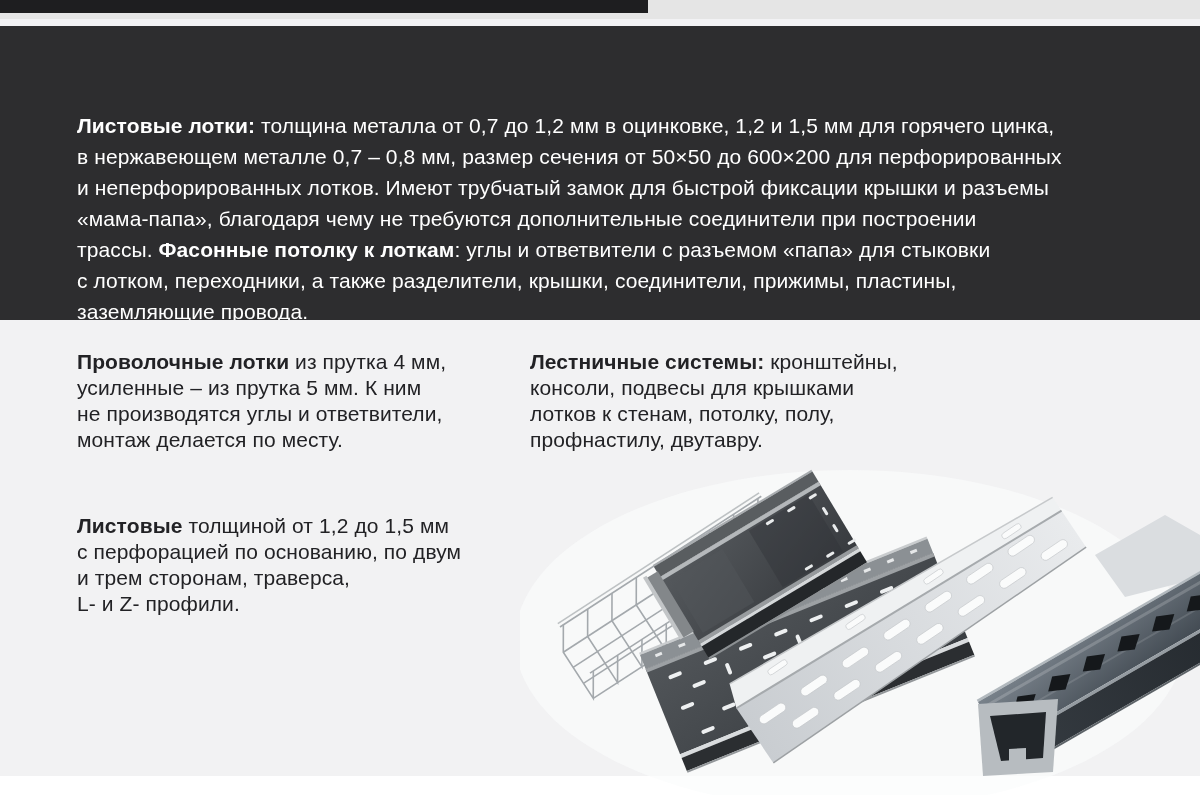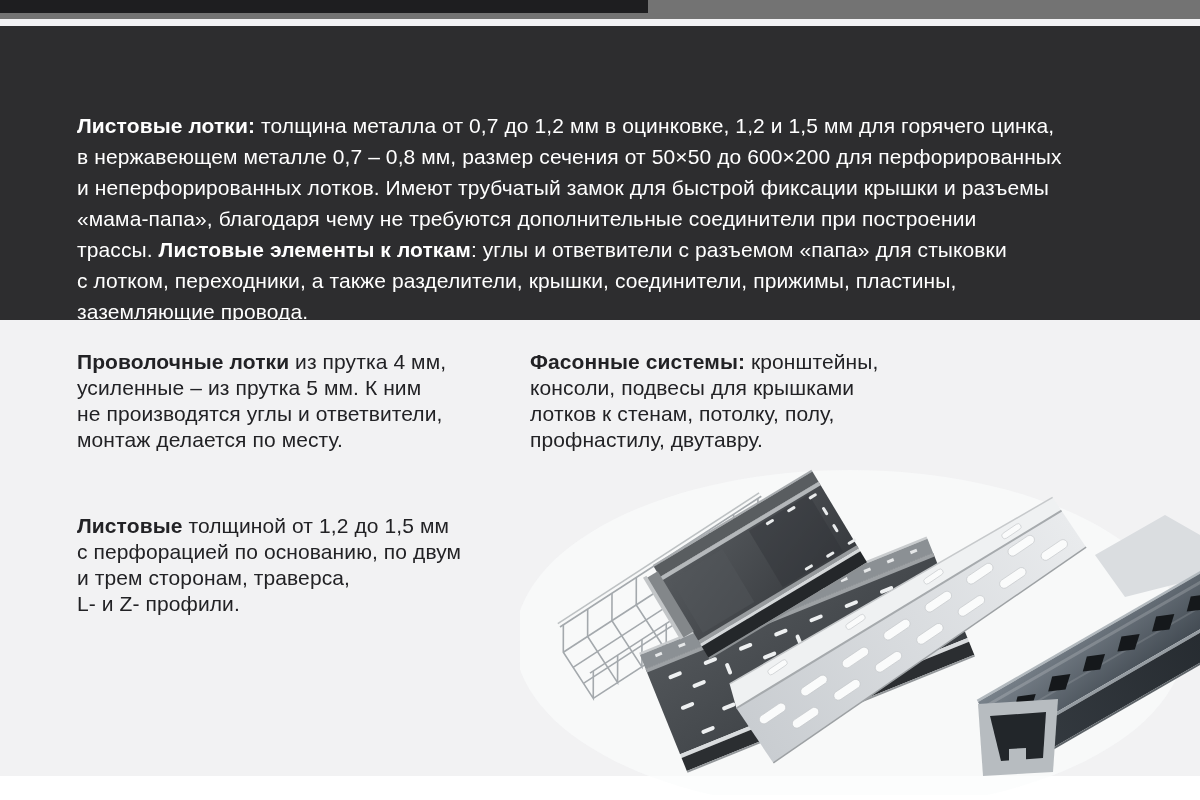--- a/index.html
+++ b/index.html
@@ -3,7 +3,7 @@
 <meta charset="utf-8">
 <style>
   html,body{margin:0;padding:0;background:#ffffff;}
-  .canvas{position:relative;width:1200px;height:800px;overflow:hidden;background:#737373;
+  .canvas{position:relative;width:1200px;height:800px;overflow:hidden;background:#e5e5e5;
           font-family:"Liberation Sans","DejaVu Sans",sans-serif;}
   .top-bar{position:absolute;left:0;top:0;width:648px;height:13px;background:#1e1e20;}
   .pre-strip{position:absolute;left:0;top:19px;width:1200px;height:7px;background:#f2f2f4;}

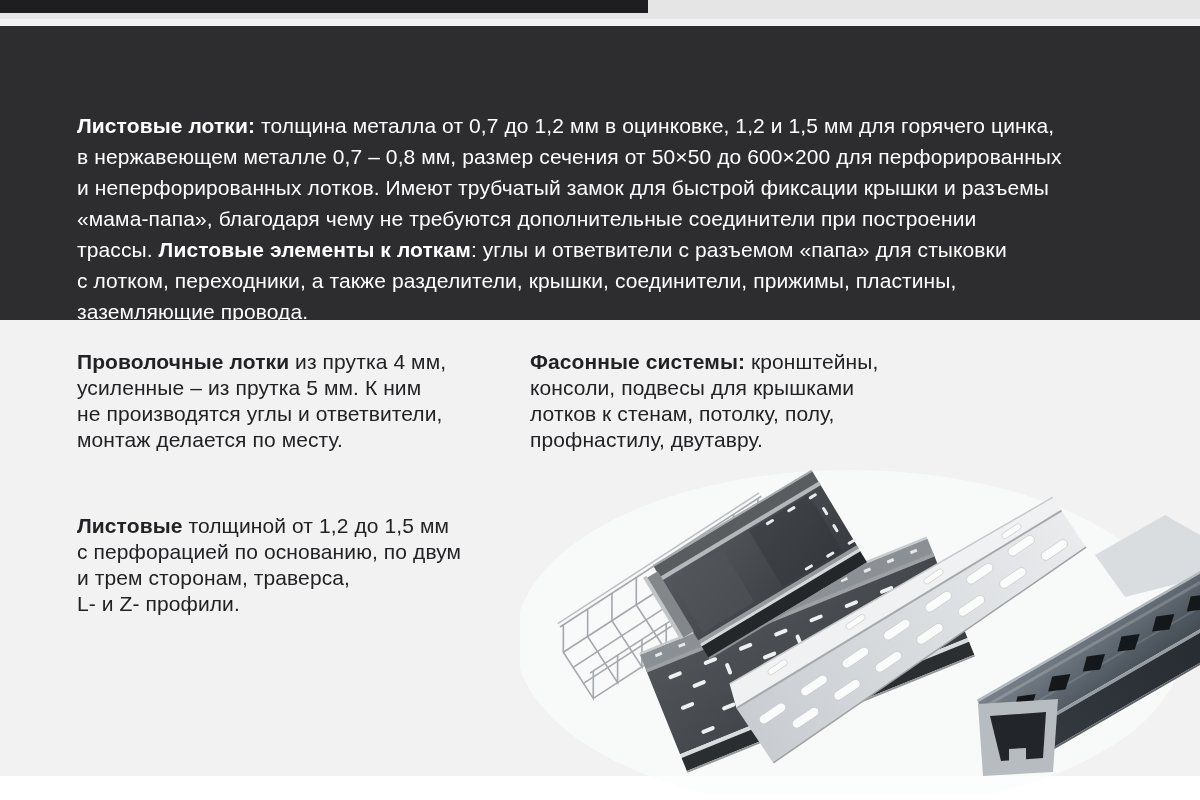--- a/index.html
+++ b/index.html
@@ -35,7 +35,7 @@
 в нержавеющем металле 0,7 – 0,8 мм, размер сечения от 50×50 до 600×200 для перфорированных
 и неперфорированных лотков. Имеют трубчатый замок для быстрой фиксации крышки и разъемы
 «мама-папа», благодаря чему не требуются дополнительные соединители при построении
-трассы. </span><span class="b">Листовые элементы к лоткам</span><span>: углы и ответвители с разъемом «папа» для стыковки
+трассы. </span><span class="b">Фасонные потолку к лоткам</span><span>: углы и ответвители с разъемом «папа» для стыковки
 с лотком, переходники, а также разделители, крышки, соединители, прижимы, пластины,
 заземляющие провода.</span></div>
   </div>

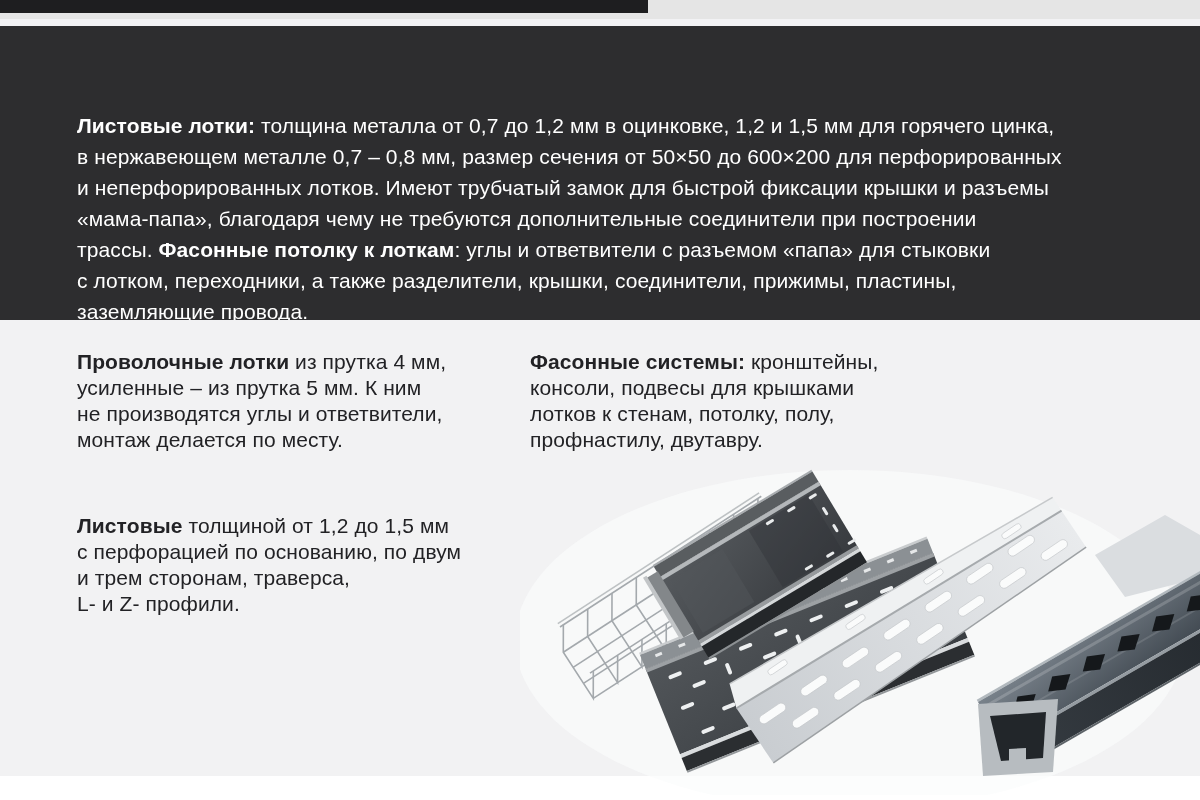--- a/index.html
+++ b/index.html
@@ -54,7 +54,7 @@
 L- и Z- профили.</span></div>
 
 
-  <div class="para p4"><span class="b">Фасонные системы:</span><span> кронштейны,
+  <div class="para p4"><span class="b">Лестничные системы:</span><span> кронштейны,
 консоли, подвесы для крышками
 лотков к стенам, потолку, полу,
 профнастилу, двутавру.</span></div>

